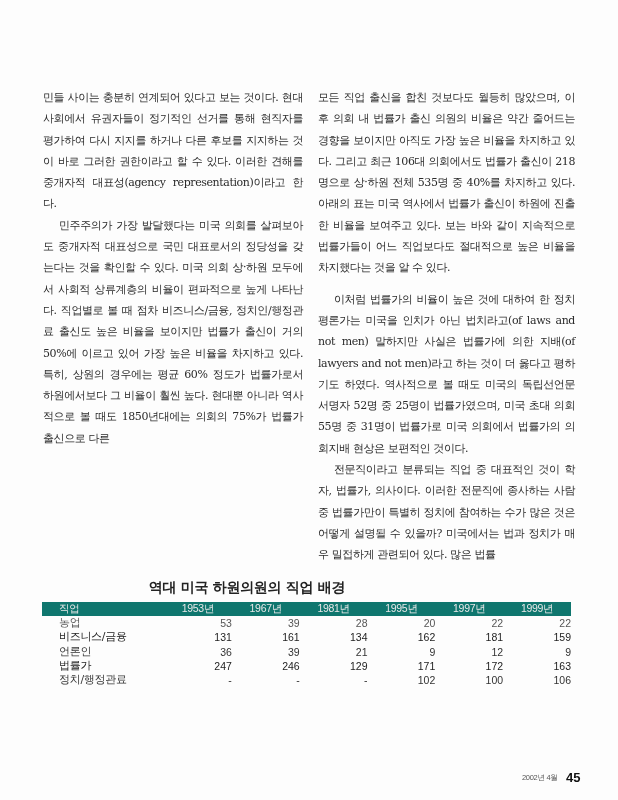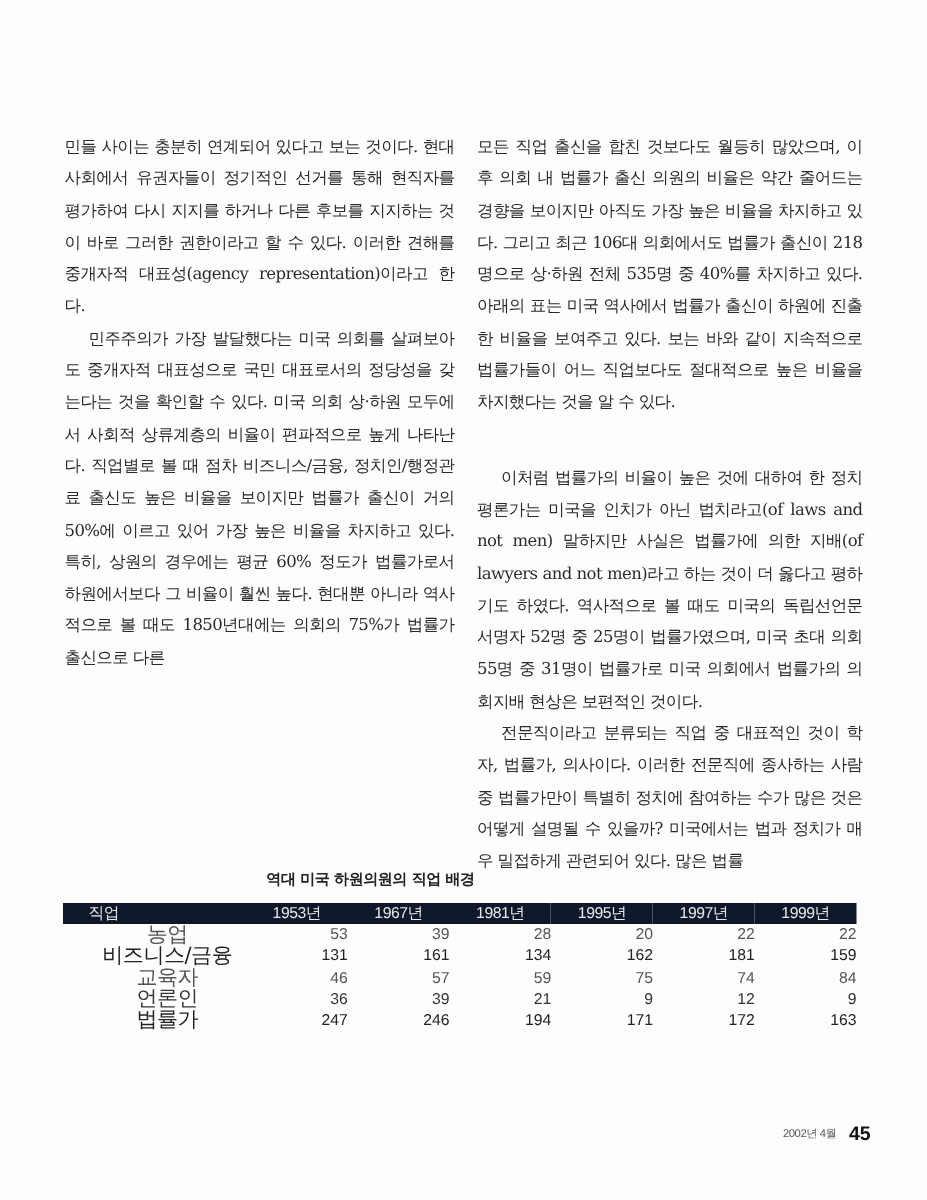--- a/index.html
+++ b/index.html
@@ -30,7 +30,7 @@
       text-indent: 16px;
     }
     .col p.no-indent { text-indent: 0; }
-    .col p.gap-before { margin-top: 29px; }
+    .col p.gap-before { margin-top: 10px; }
     .table-title {
       position: absolute;
       top: 579px;

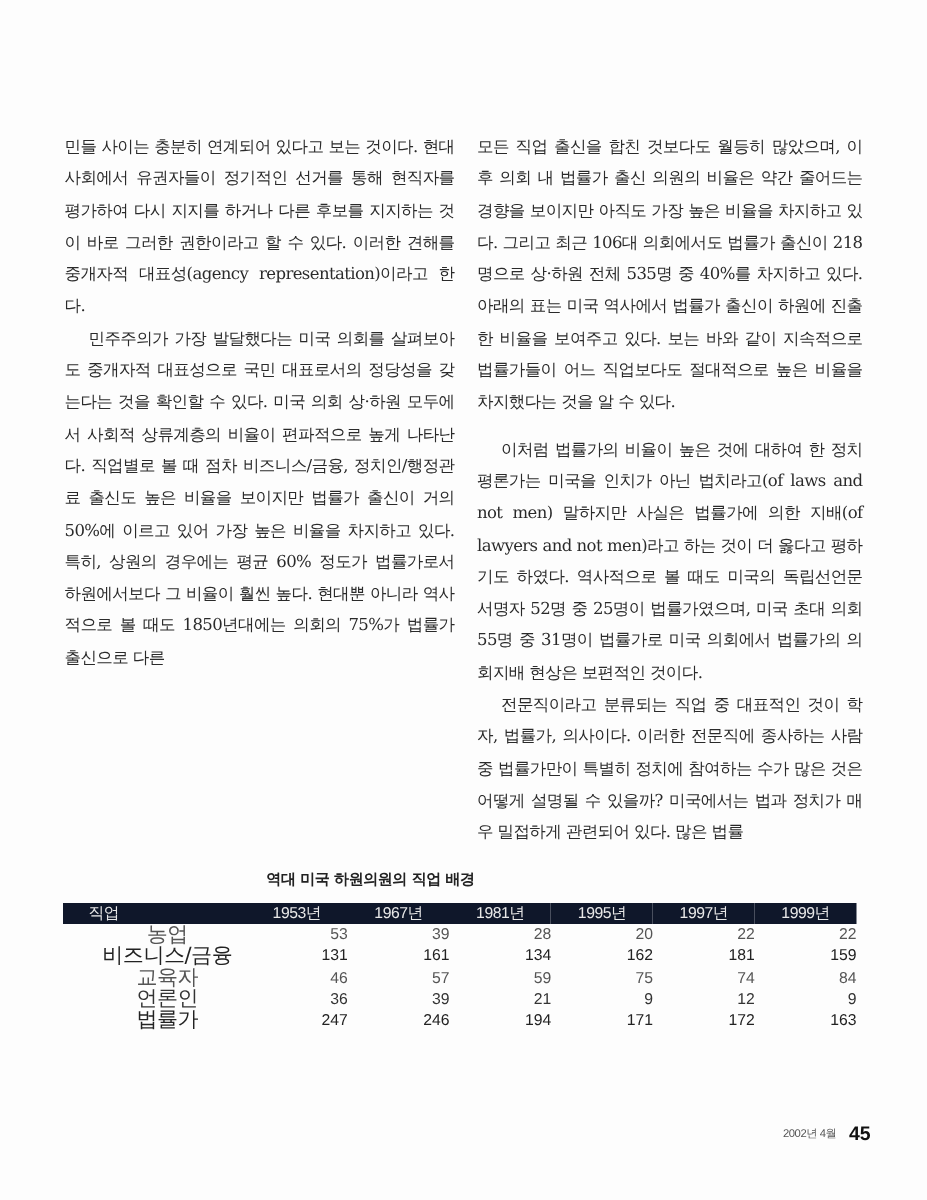--- a/index.html
+++ b/index.html
@@ -39,7 +39,7 @@
       text-align: center;
       font-family: "DejaVu Sans", "Liberation Sans", sans-serif;
       font-weight: bold;
-      font-size: 10px;
+      font-size: 14px;
       color: #222;
       letter-spacing: -0.3px;
     }

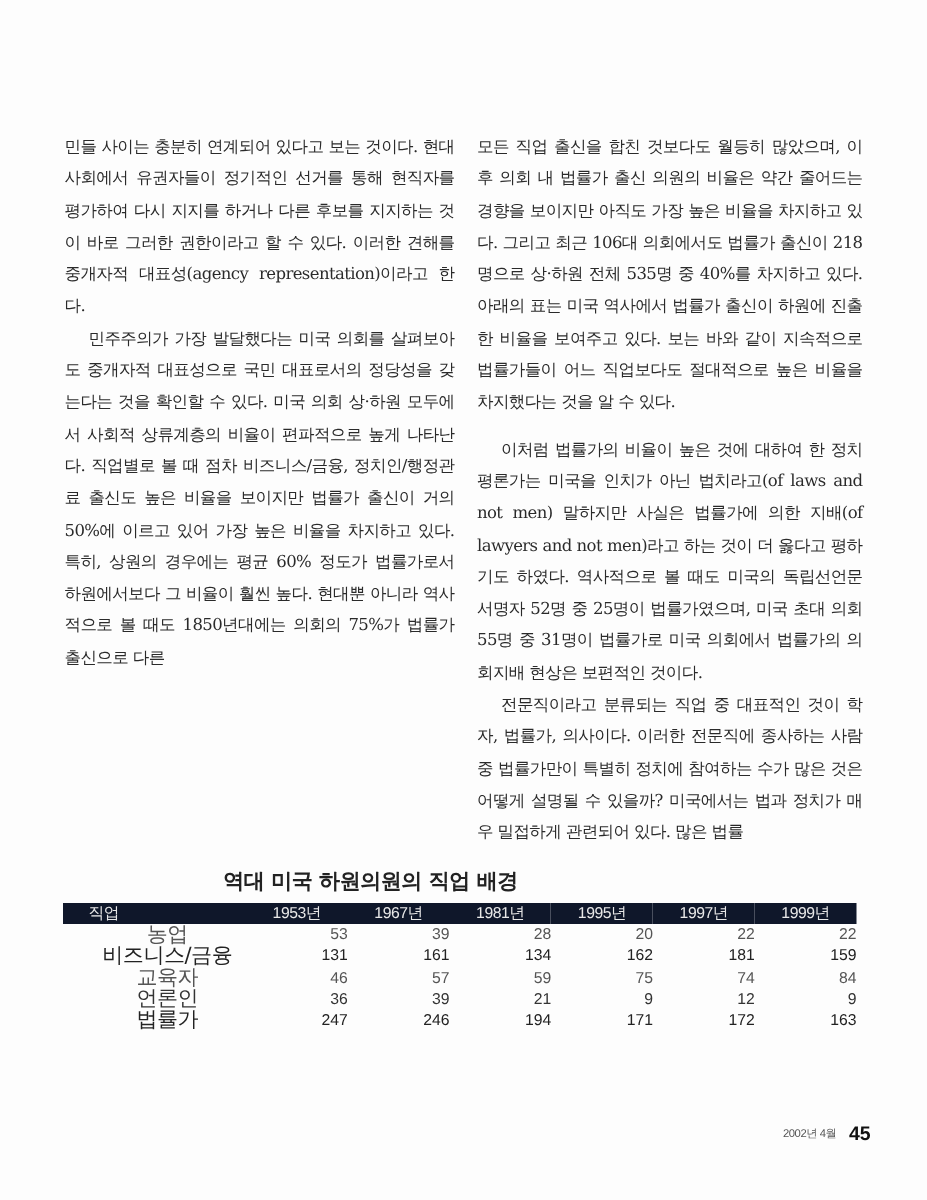--- a/index.html
+++ b/index.html
@@ -54,7 +54,7 @@
       color: #333;
     }
     table.occupations th {
-      background: #0f172a;
+      background: #0f766e;
       color: #e8e8e8;
       font-weight: normal;
       height: 14px;

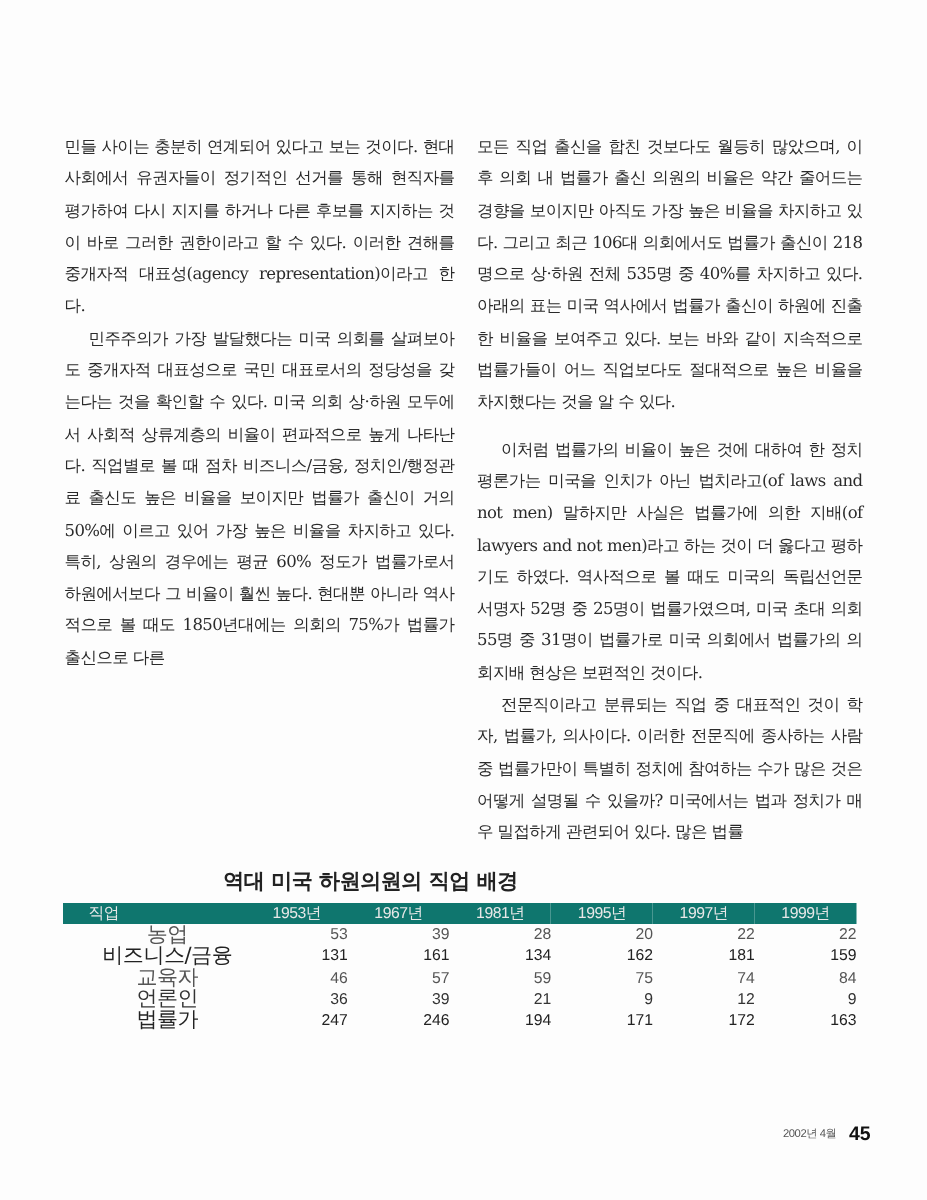--- a/index.html
+++ b/index.html
@@ -71,10 +71,10 @@
       text-align: right;
     }
     table.occupations td.occ {
-      text-align: center;
+      text-align: left;
       padding-left: 17px;
       font-family: "DejaVu Sans", "Liberation Sans", sans-serif;
-      font-size: 14px;
+      font-size: 11px;
       letter-spacing: -0.3px;
     }
     table.occupations tr.bold td { font-weight: normal; color: #222; }

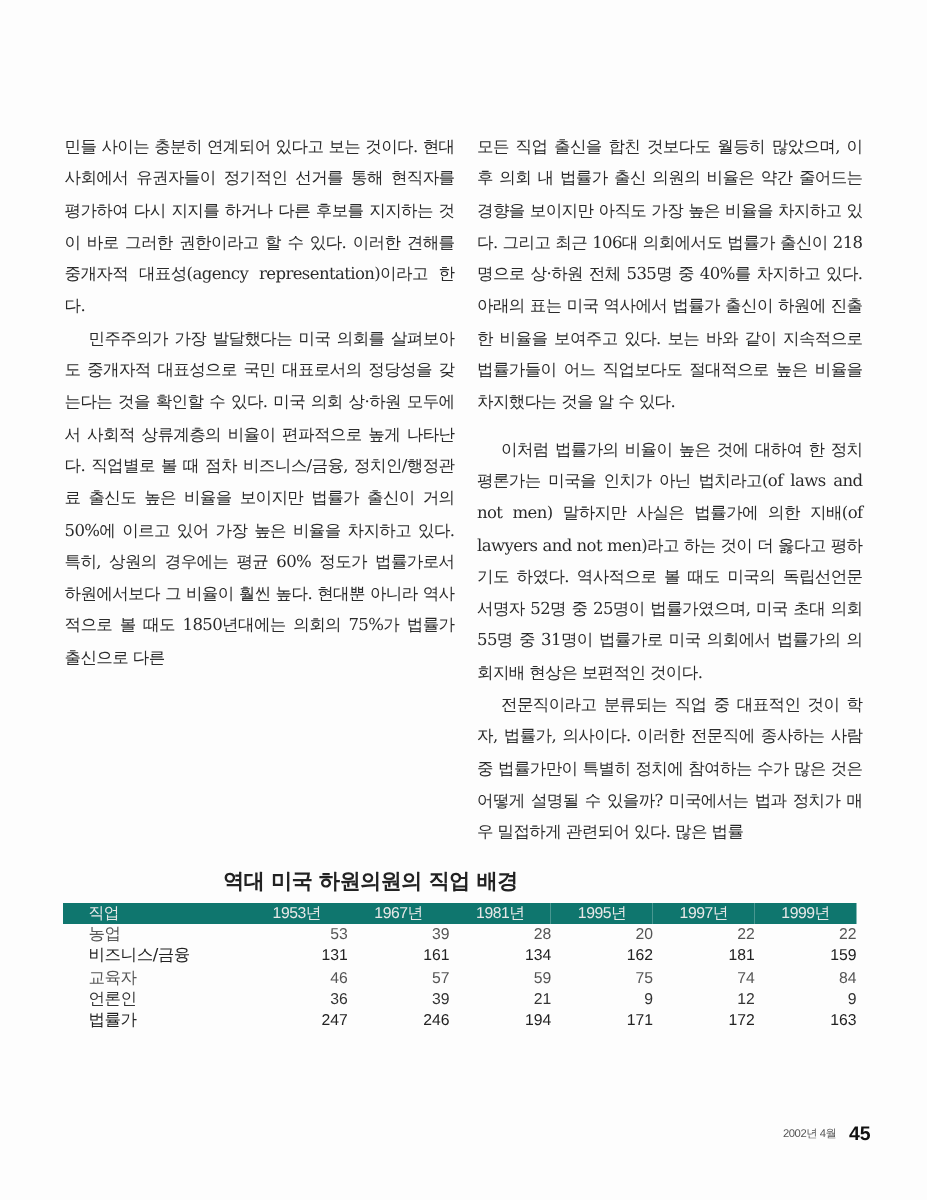--- a/index.html
+++ b/index.html
@@ -137,15 +137,6 @@
       <td>181</td>
       <td>159</td>
     </tr>
-    <tr class="light">
-      <td class="occ">교육자</td>
-      <td>46</td>
-      <td>57</td>
-      <td>59</td>
-      <td>75</td>
-      <td>74</td>
-      <td>84</td>
-    </tr>
     <tr>
       <td class="occ">언론인</td>
       <td>36</td>

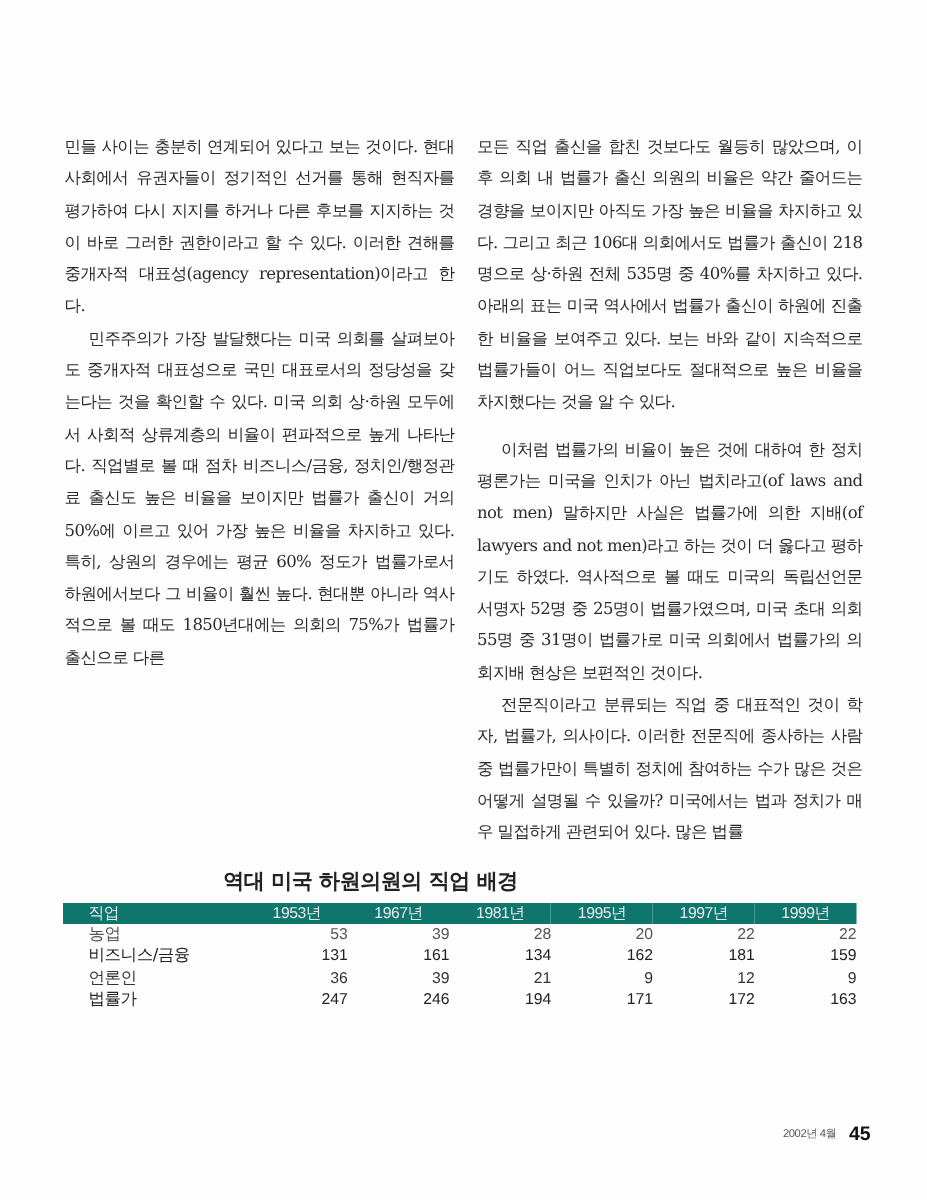--- a/index.html
+++ b/index.html
@@ -150,7 +150,7 @@
       <td class="occ">법률가</td>
       <td>247</td>
       <td>246</td>
-      <td>194</td>
+      <td>129</td>
       <td>171</td>
       <td>172</td>
       <td>163</td>

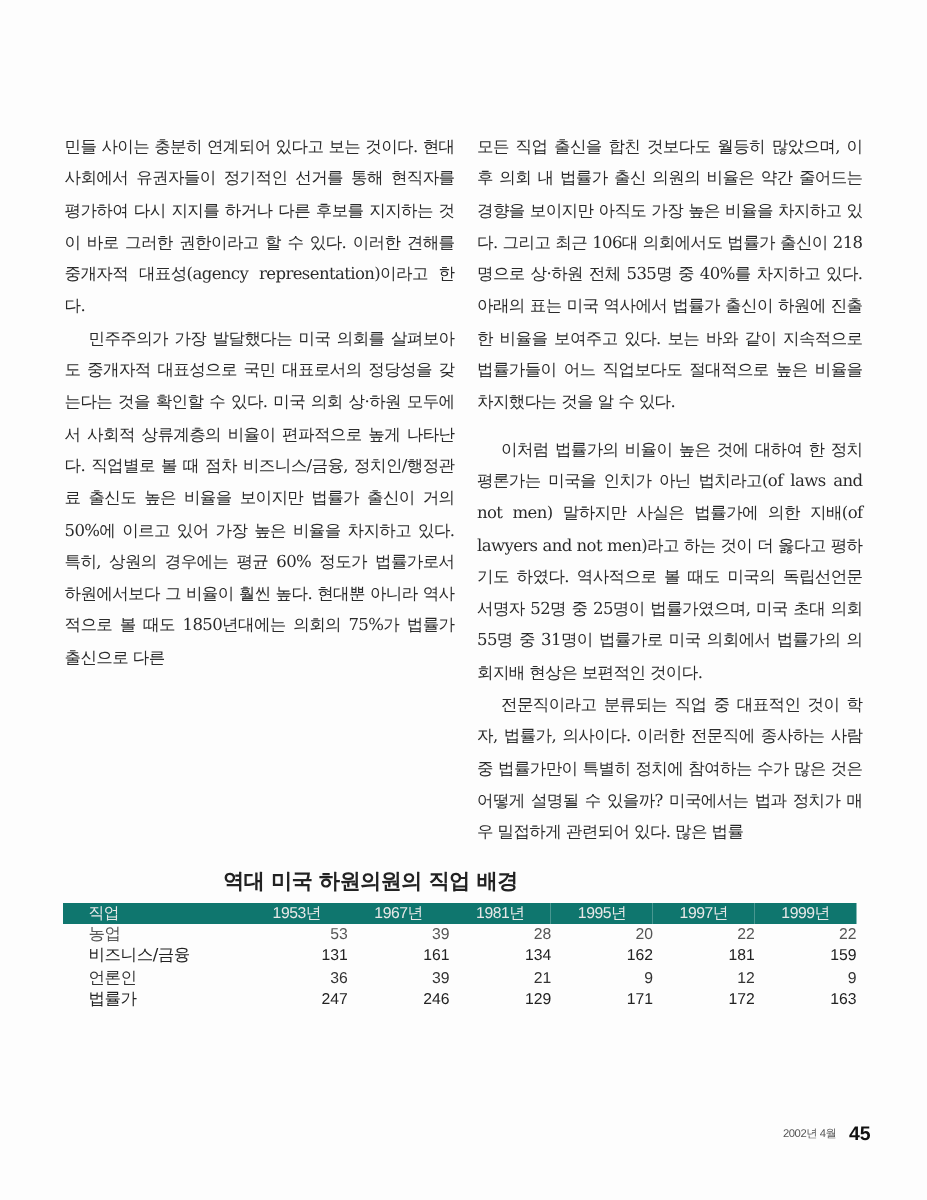--- a/index.html
+++ b/index.html
@@ -155,6 +155,15 @@
       <td>172</td>
       <td>163</td>
     </tr>
+    <tr>
+      <td class="occ">정치/행정관료</td>
+      <td>-</td>
+      <td>-</td>
+      <td>-</td>
+      <td>102</td>
+      <td>100</td>
+      <td>106</td>
+    </tr>
   </tbody>
 </table>
 

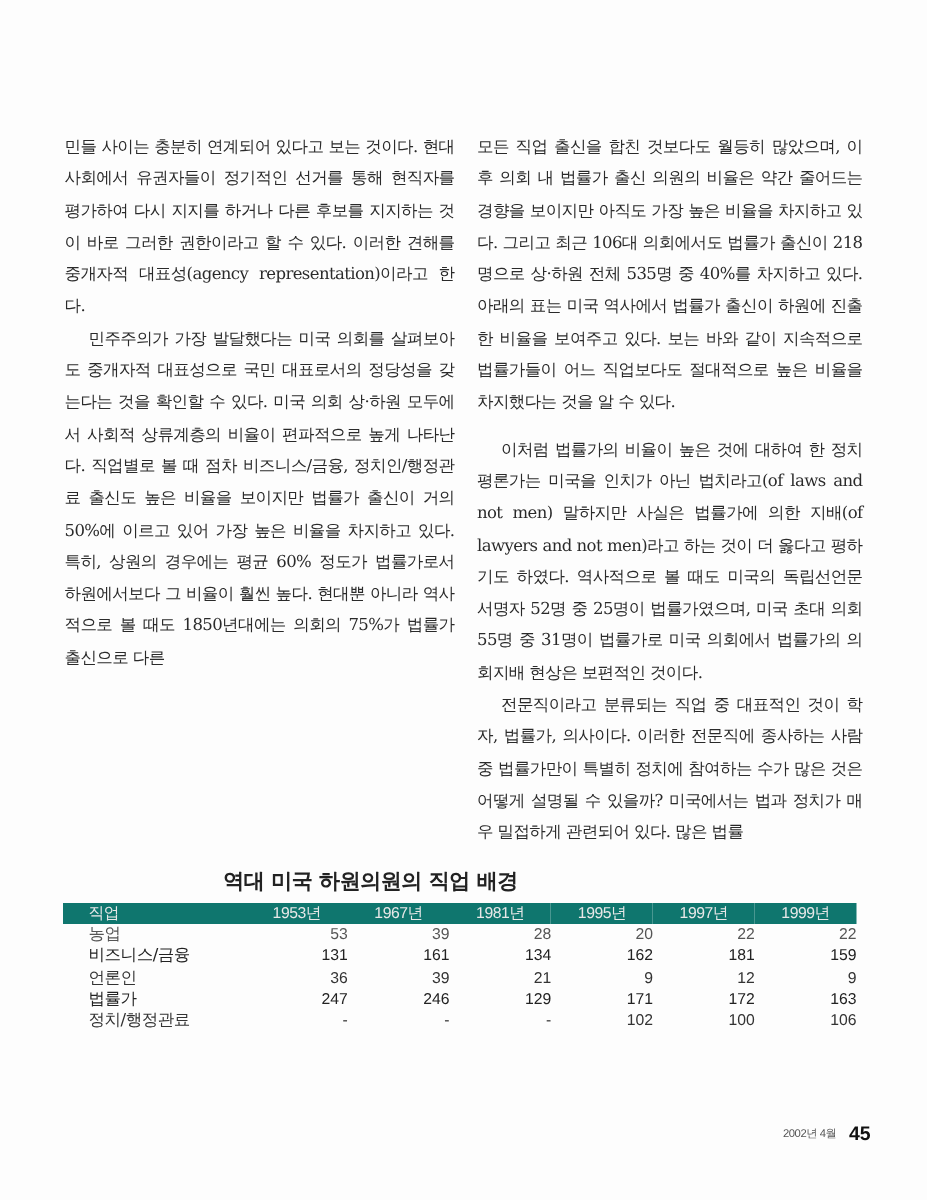--- a/index.html
+++ b/index.html
@@ -81,7 +81,7 @@
     table.occupations tr.light td { color: #555; }
     .footer {
       position: absolute;
-      top: 747px;
+      top: 768px;
       left: 522px;
       font-family: "Liberation Sans", "DejaVu Sans", sans-serif;
       color: #555;

